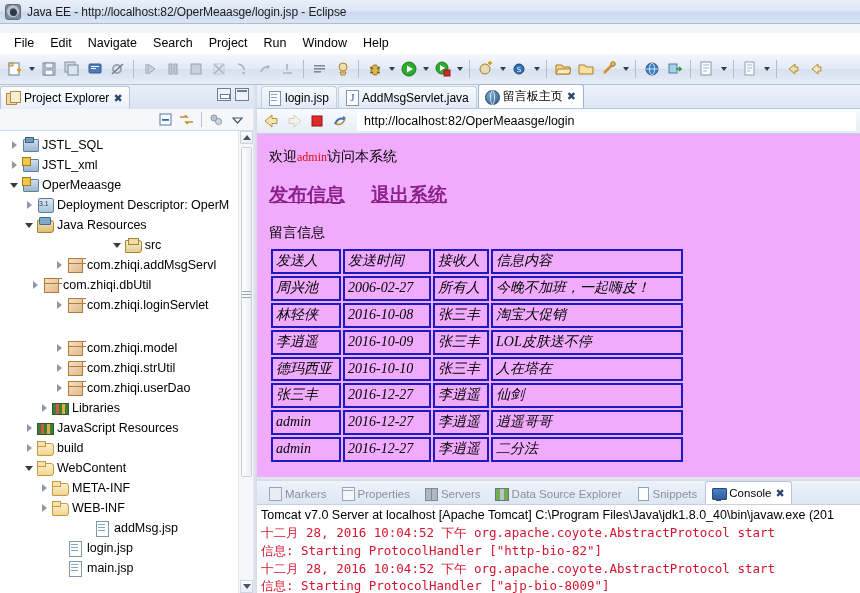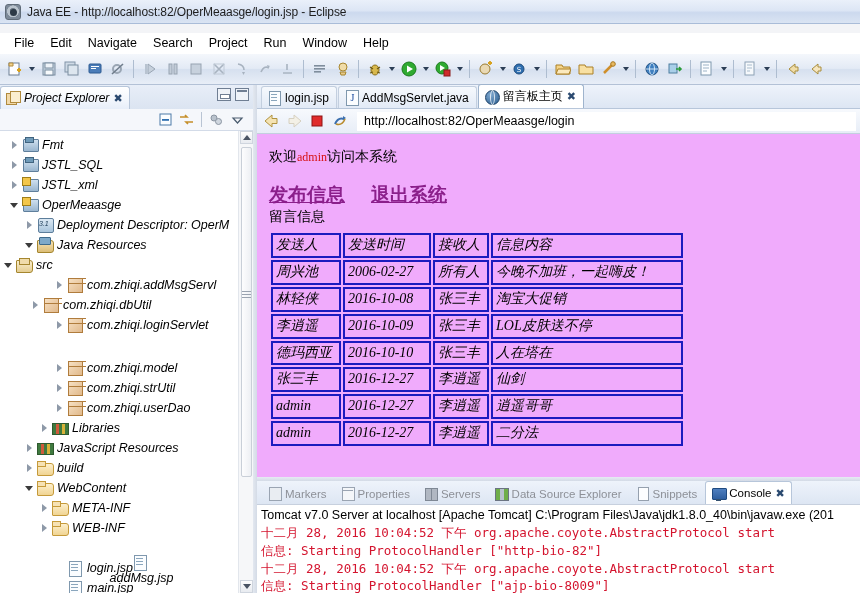--- a/index.html
+++ b/index.html
@@ -121,7 +121,6 @@
     flex-direction: column;
     background: #6d28d9;
     min-height: 0;
-    font-style: italic;
   }
   .viewtabrow {
     height: 24px;

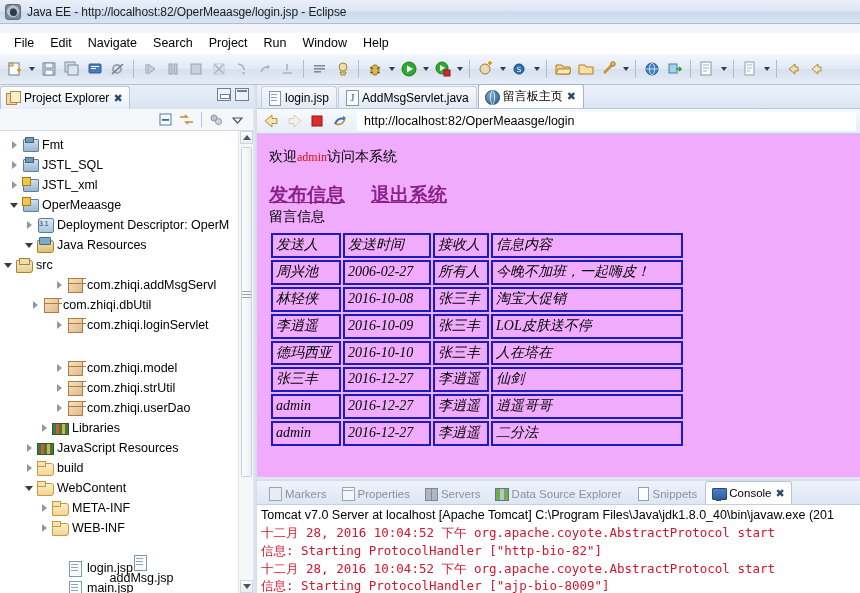--- a/index.html
+++ b/index.html
@@ -908,11 +908,6 @@
 
       <div class="treewrap">
         <div class="tree" id="tree">
-            <div class="trow" style="padding-left: 6px;">
-              <span class="twist closed"></span>
-              <span class="ticon ic-proj"></span>
-              <span>Fmt</span>
-            </div>
             <div class="trow" style="padding-left: 6px;">
               <span class="twist closed"></span>
               <span class="ticon ic-proj"></span>

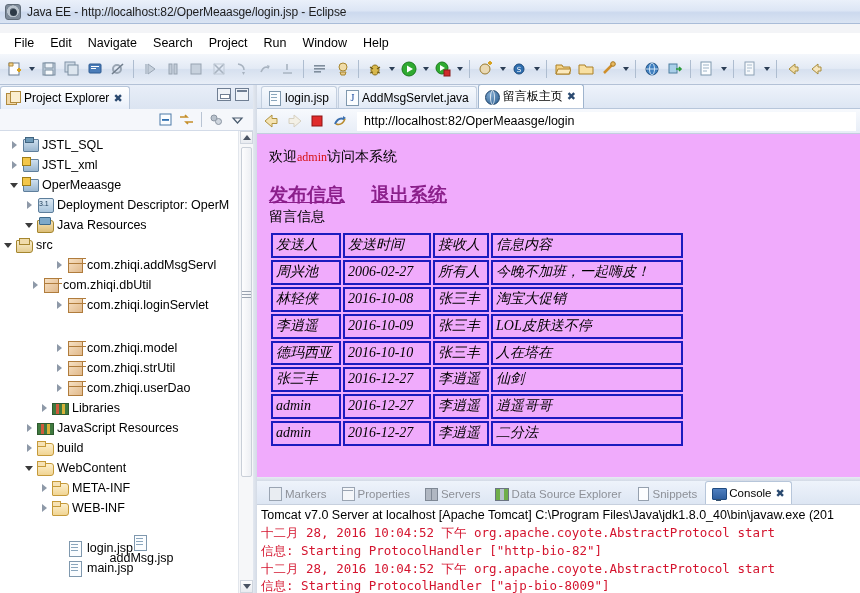--- a/index.html
+++ b/index.html
@@ -499,6 +499,7 @@
   .welcome .uname { color: #d61212; font-size: 12px; font-family: "Liberation Serif", serif;}
   .navlinks {
     display: flex; gap: 26px;
+    margin-bottom: 16px;
   }
   .navlink {
     font-size: 19px;

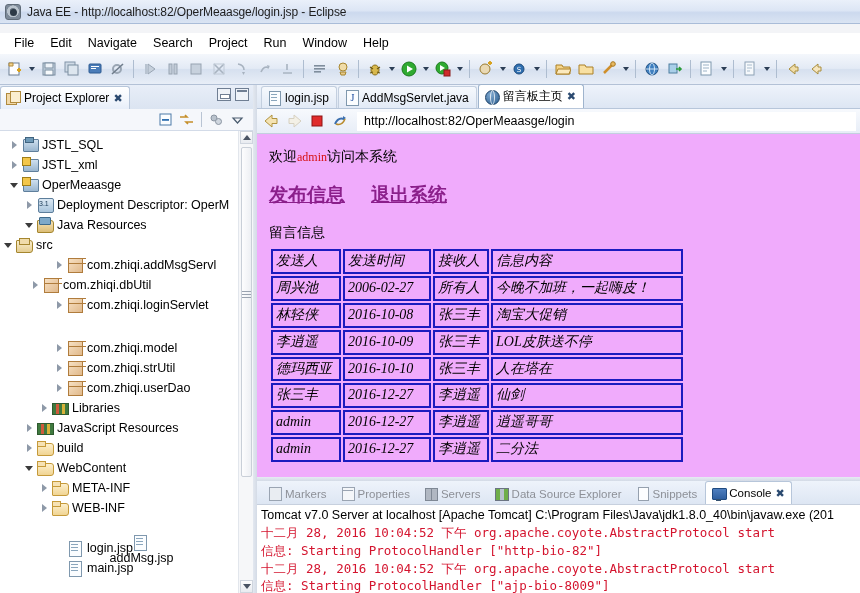--- a/index.html
+++ b/index.html
@@ -934,7 +934,7 @@
               <span class="ticon ic-jr"></span>
               <span>Java Resources</span>
             </div>
-            <div class="trow" style="">
+            <div class="trow" style="padding-left: 36px; justify-content: center;">
               <span class="twist open"></span>
               <span class="ticon ic-src"></span>
               <span>src</span>

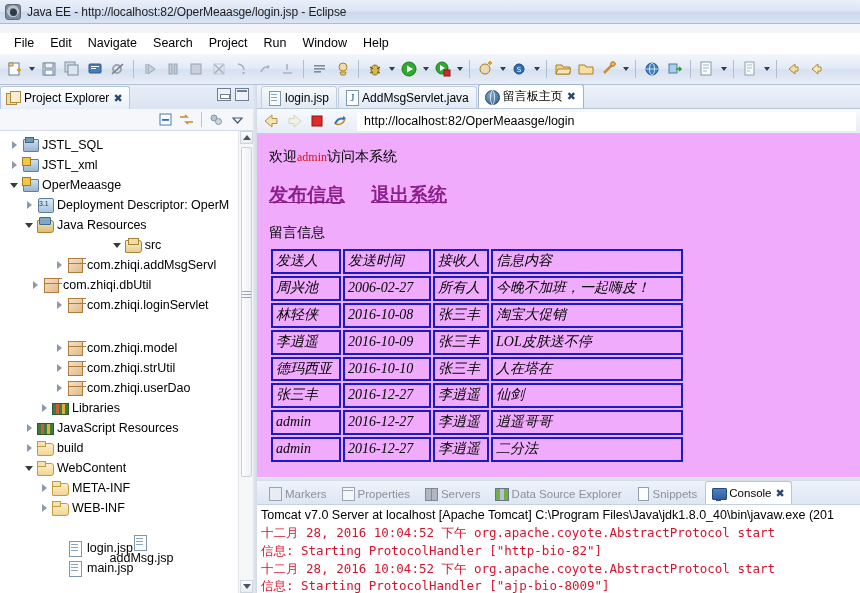--- a/index.html
+++ b/index.html
@@ -999,7 +999,7 @@
               <span class="ticon ic-fold ic-lock"></span>
               <span>WEB-INF</span>
             </div>
-            <div class="trow" style="padding-left: 49px; flex-direction: column;">
+            <div class="trow" style="padding-left: 78px;">
               <span class="twist"></span>
               <span class="ticon ic-file"></span>
               <span>addMsg.jsp</span>

